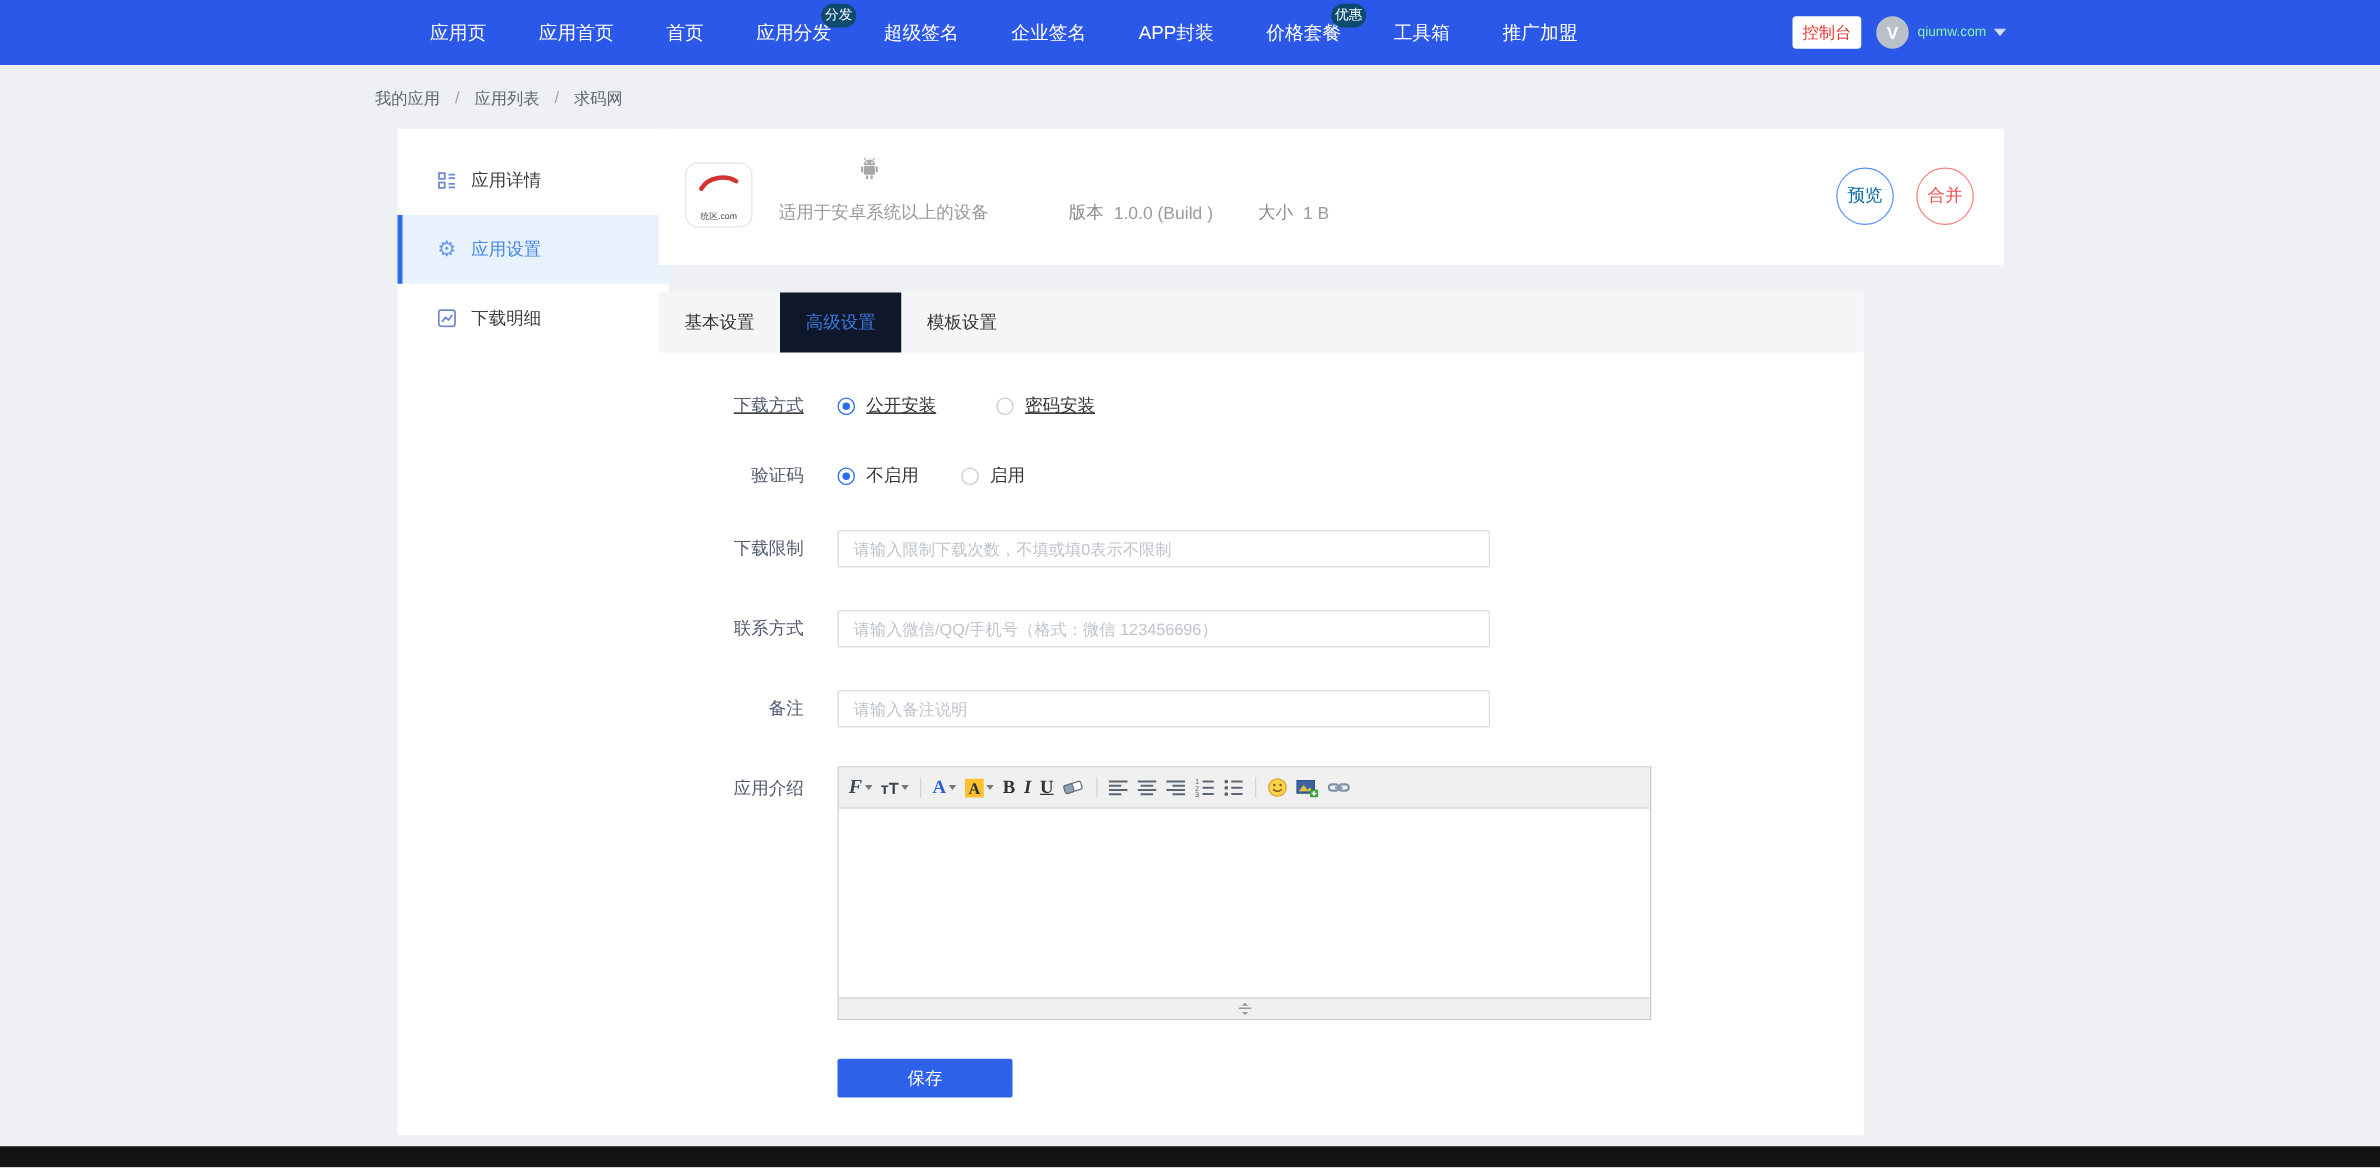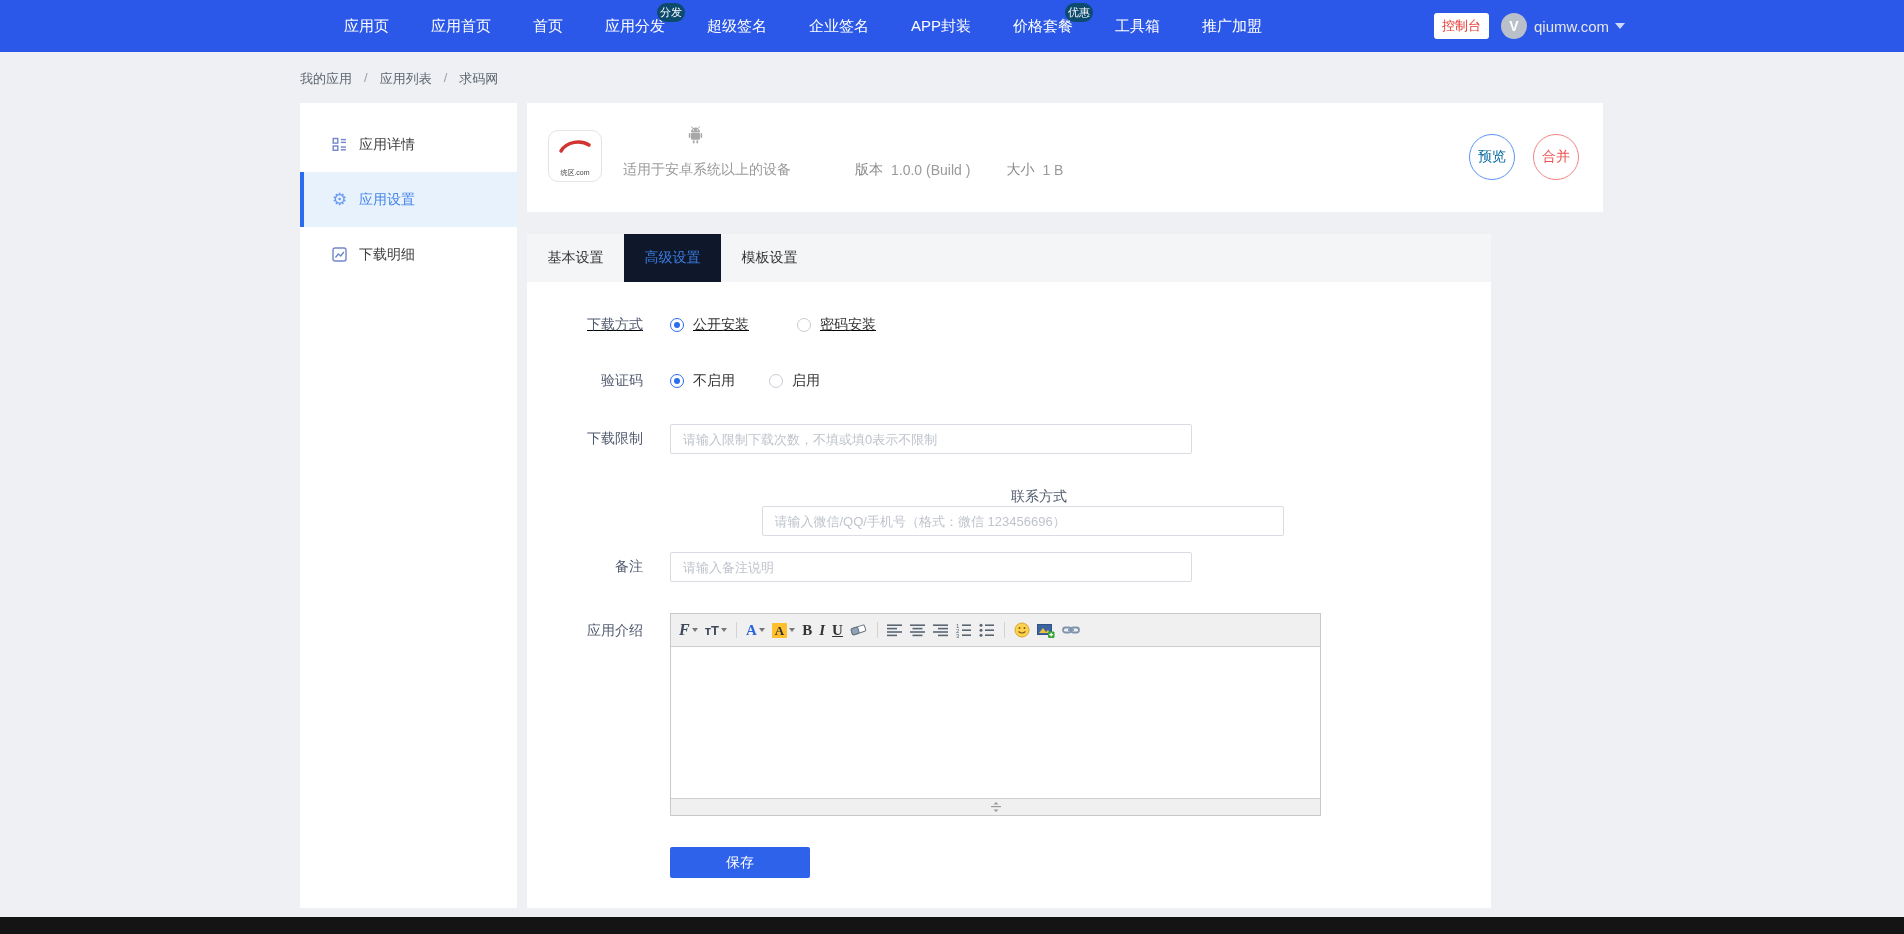--- a/index.html
+++ b/index.html
@@ -16,7 +16,7 @@
   .console-pill{background:#fff;color:#e8332e;font-size:13px;padding:4px 8px;border-radius:3px;cursor:pointer;}
   .avatar{width:26px;height:26px;border-radius:50%;background:#b9c0ca;color:#fff;display:flex;
           align-items:center;justify-content:center;font-size:14px;font-weight:bold;margin-left:12px;}
-  .username{color:#e5e5e5;font-size:15px;margin-left:7px;cursor:pointer;}
+  .username{color:#86efac;font-size:11px;margin-left:7px;cursor:pointer;}
   .acct-caret{width:0;height:0;border-left:5px solid transparent;border-right:5px solid transparent;
           border-top:6px solid #cfd9f8;margin-left:6px;}
 

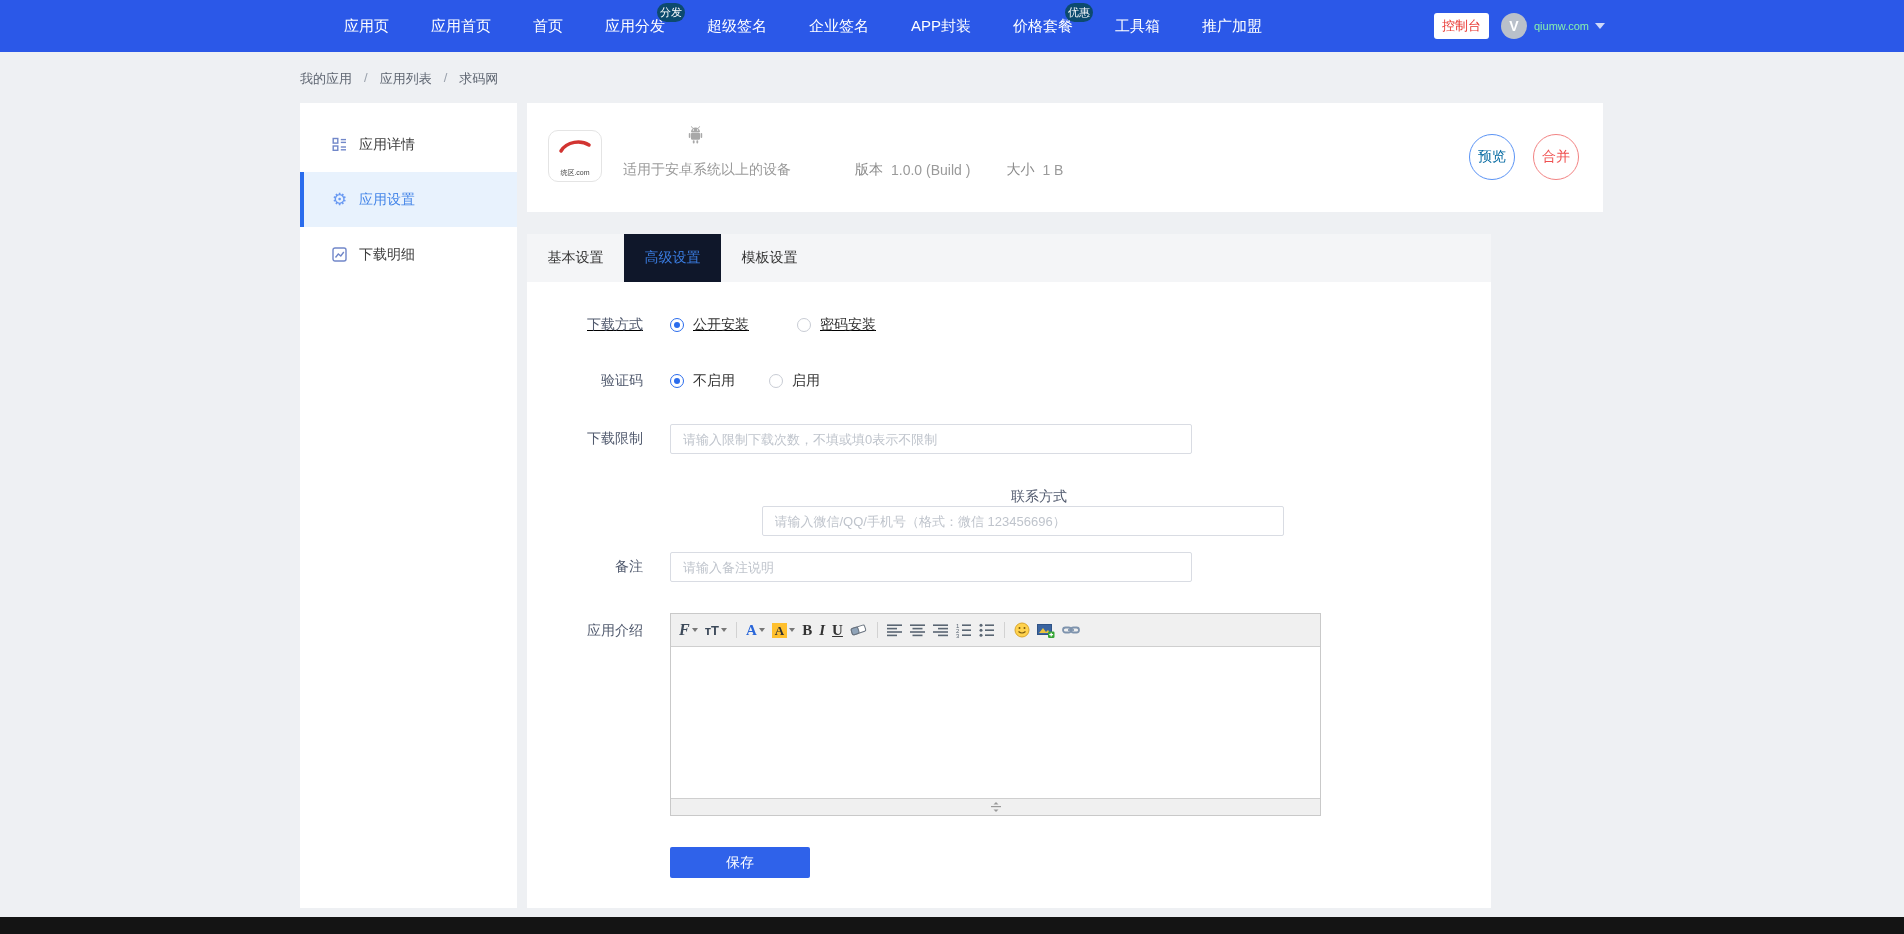--- a/index.html
+++ b/index.html
@@ -26,7 +26,7 @@
   .crumb-sep{color:#9aa1ac;}
 
   
-  .sidebar{position:absolute;left:300px;top:103px;width:217px;height:805px;background:#fff;
+  .sidebar{position:absolute;left:318px;top:103px;width:217px;height:805px;background:#fff;
            padding-top:14px;box-sizing:border-box;}
   .side-item{height:55px;display:flex;align-items:center;padding-left:27px;gap:11px;font-size:14px;
              color:#3d3d3d;border-left:4px solid transparent;box-sizing:border-box;cursor:pointer;}

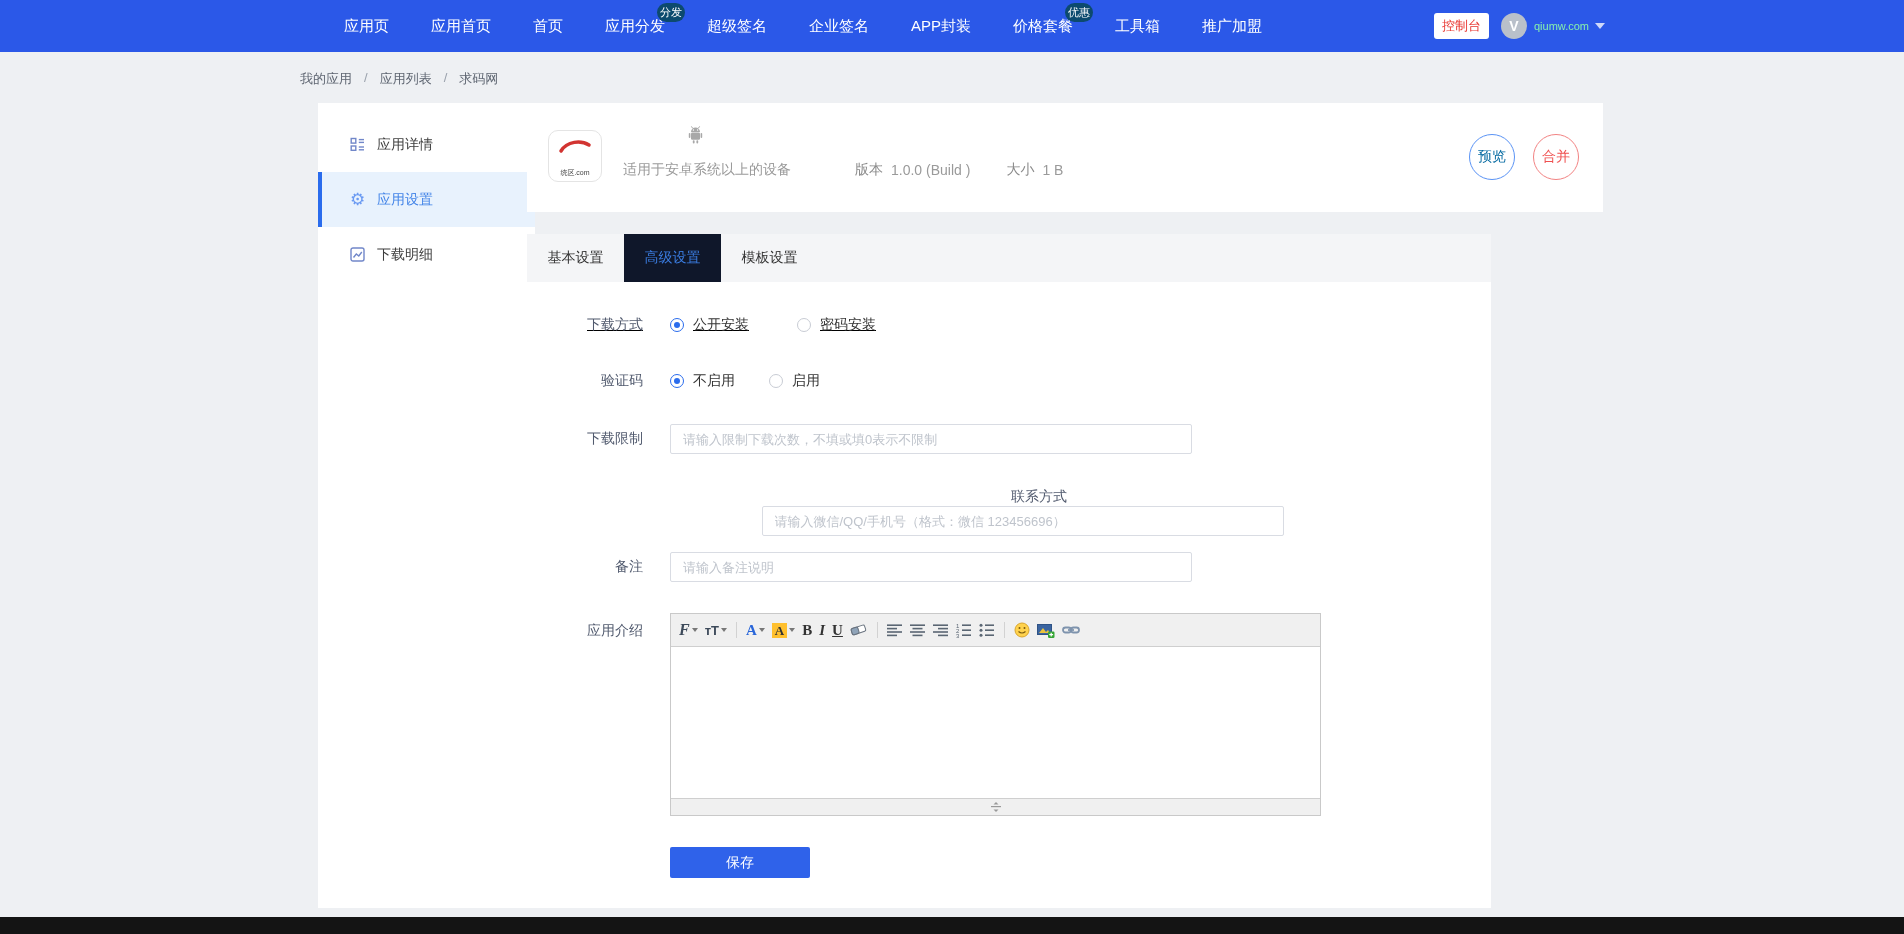--- a/index.html
+++ b/index.html
@@ -253,7 +253,7 @@
       </div>
     </div>
 
-    <div class="row" style="top:254px;flex-direction:column;">
+    <div class="row" style="top:254px;">
       <div class="row-label">联系方式</div>
       <div class="row-ctrl">
         <input class="text-input" type="text" placeholder="请输入微信/QQ/手机号（格式：微信 123456696）" style="">

